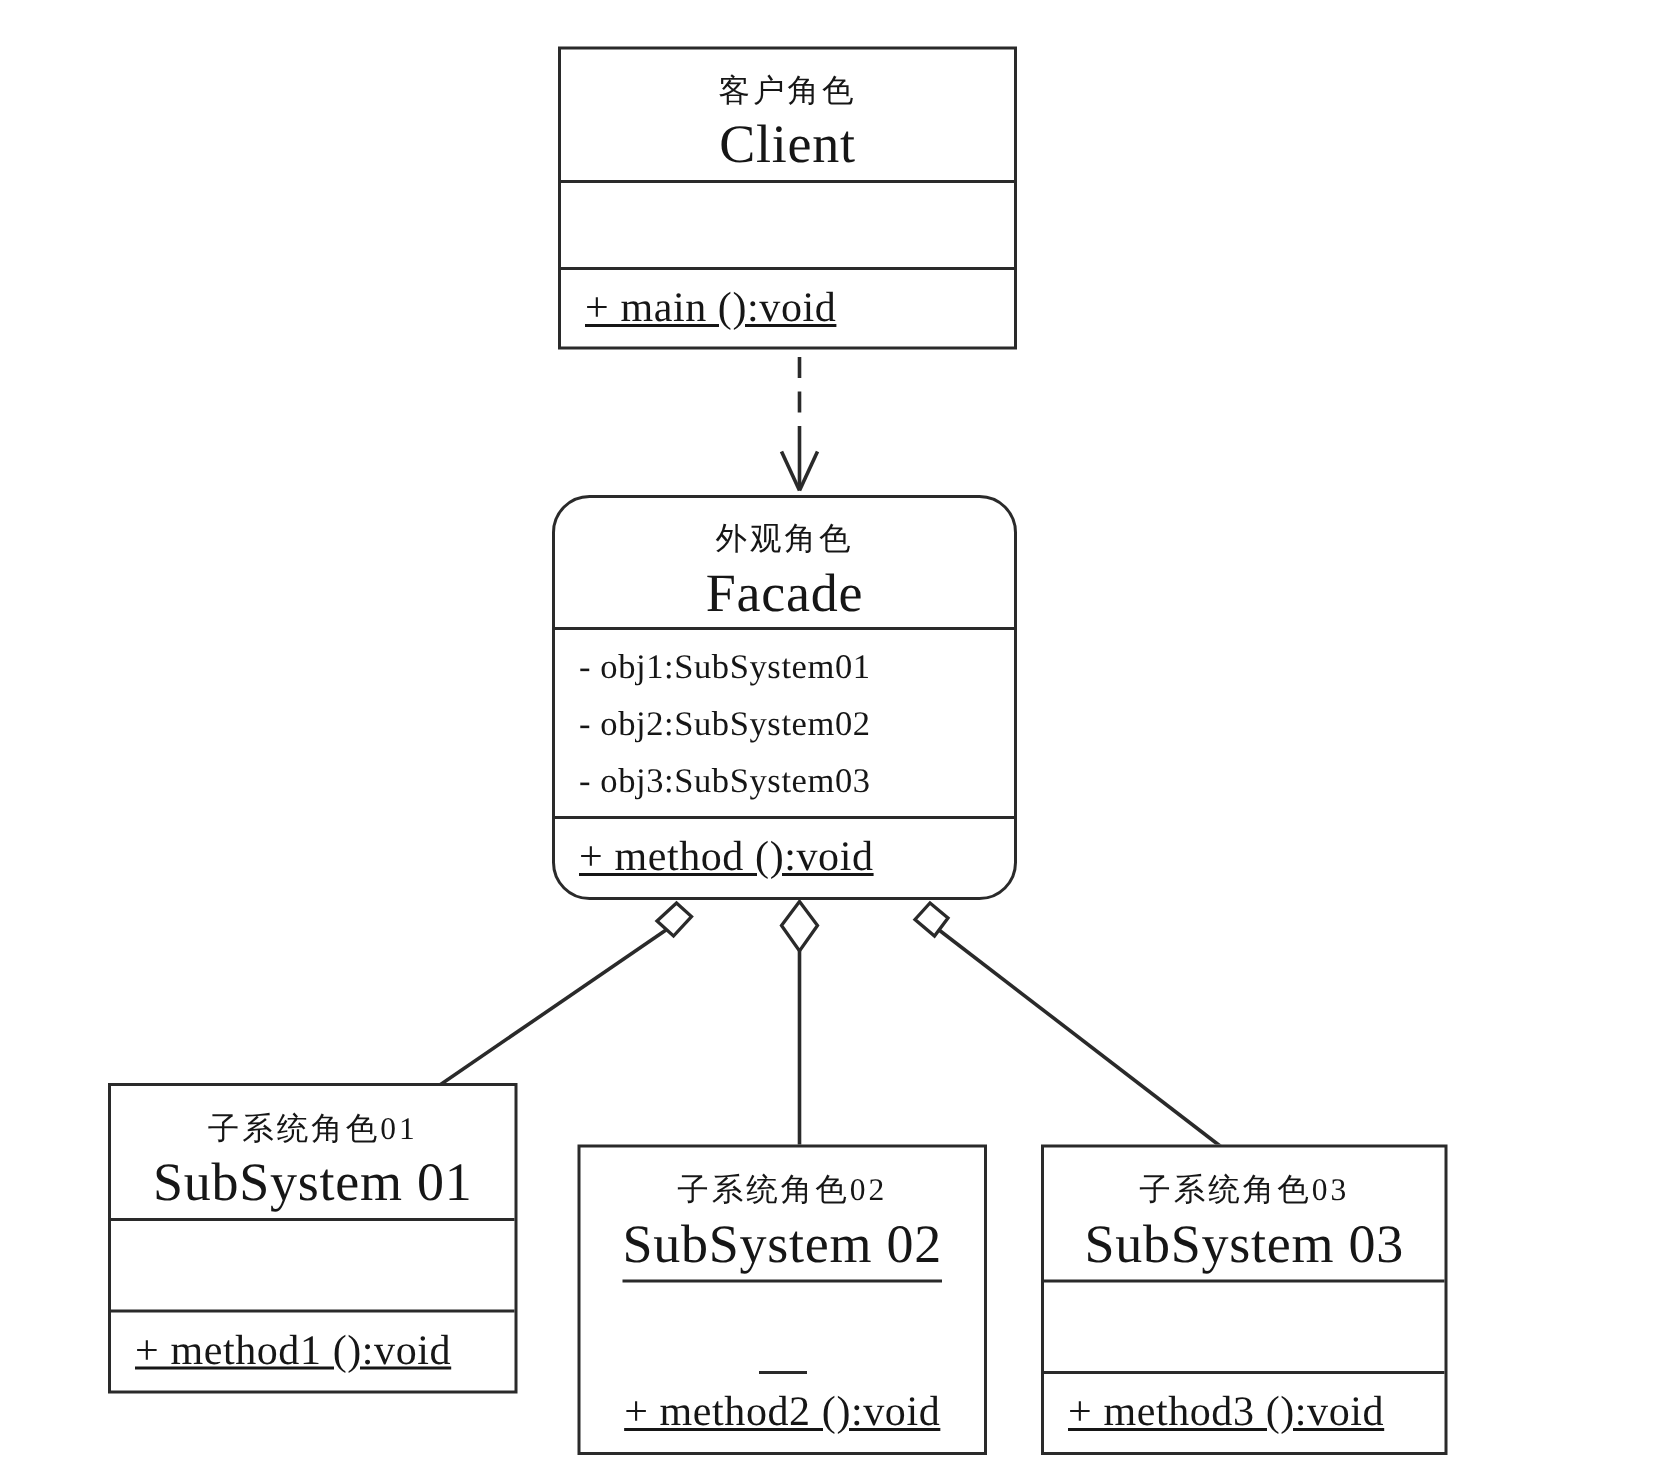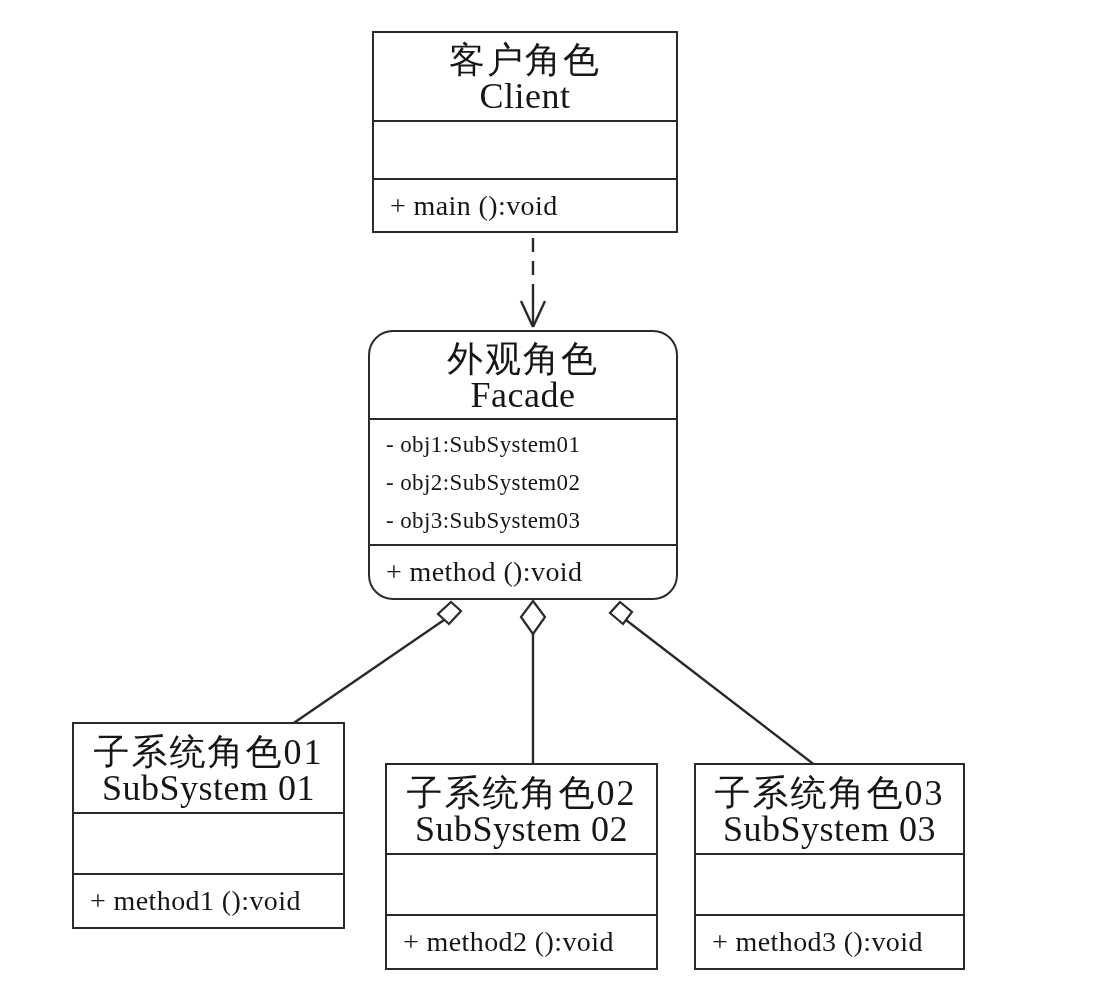--- a/index.html
+++ b/index.html
@@ -36,7 +36,7 @@
     align-items:center;justify-content:center;
     text-align:center;
   }
-  .title .zh{font-size:36px;line-height:40px;letter-spacing:2px;}
+  .title .zh{font-size:21px;line-height:40px;letter-spacing:2px;}
   .title .en{font-size:36px;line-height:33px;letter-spacing:0.5px;}
   .sec.attrs{
     border-bottom:2.4px solid var(--line);

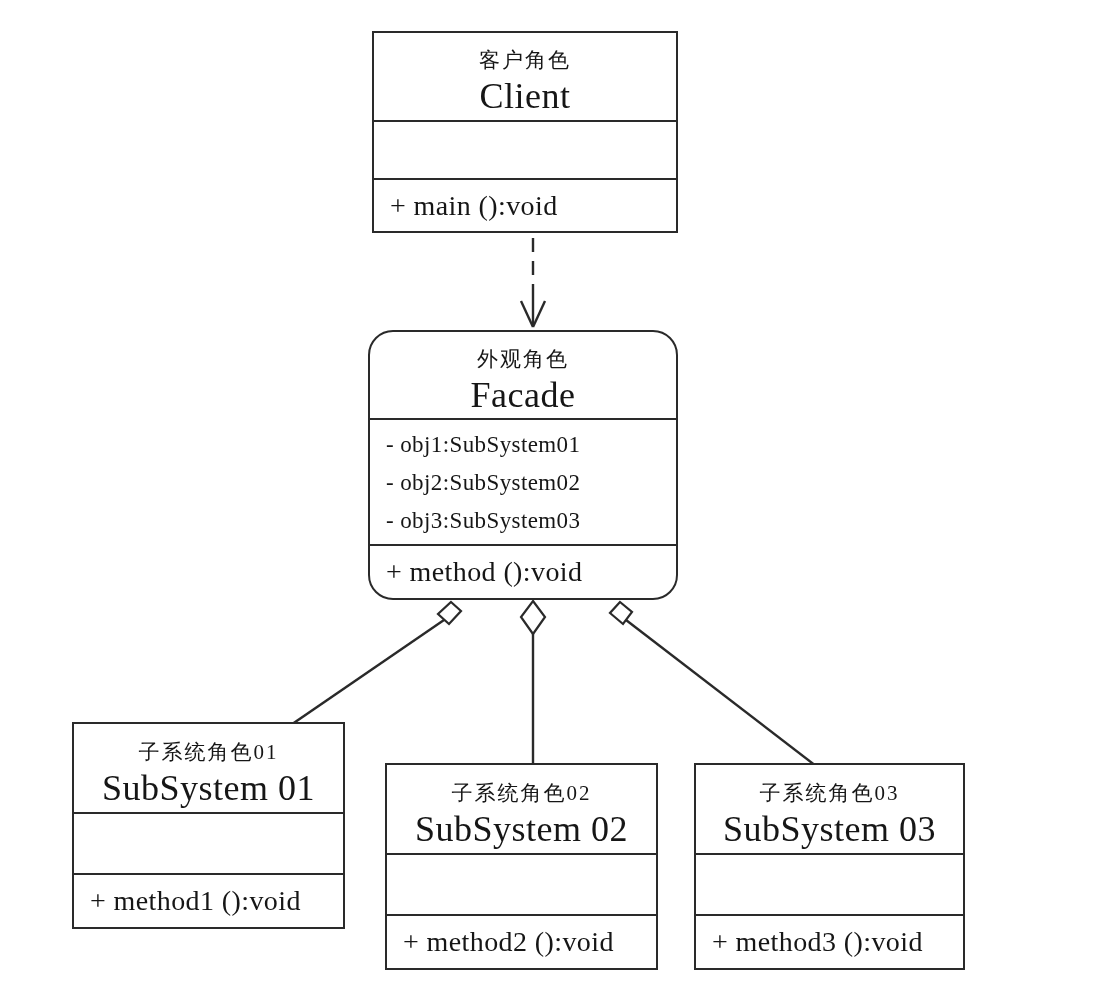--- a/index.html
+++ b/index.html
@@ -48,7 +48,7 @@
     flex:1;
     display:flex;align-items:center;
     padding:0 16px;
-    font-size:28px;letter-spacing:0.4px;
+    font-size:28px;letter-spacing:0.4px;text-decoration:underline;
   }
 </style>
 </head>

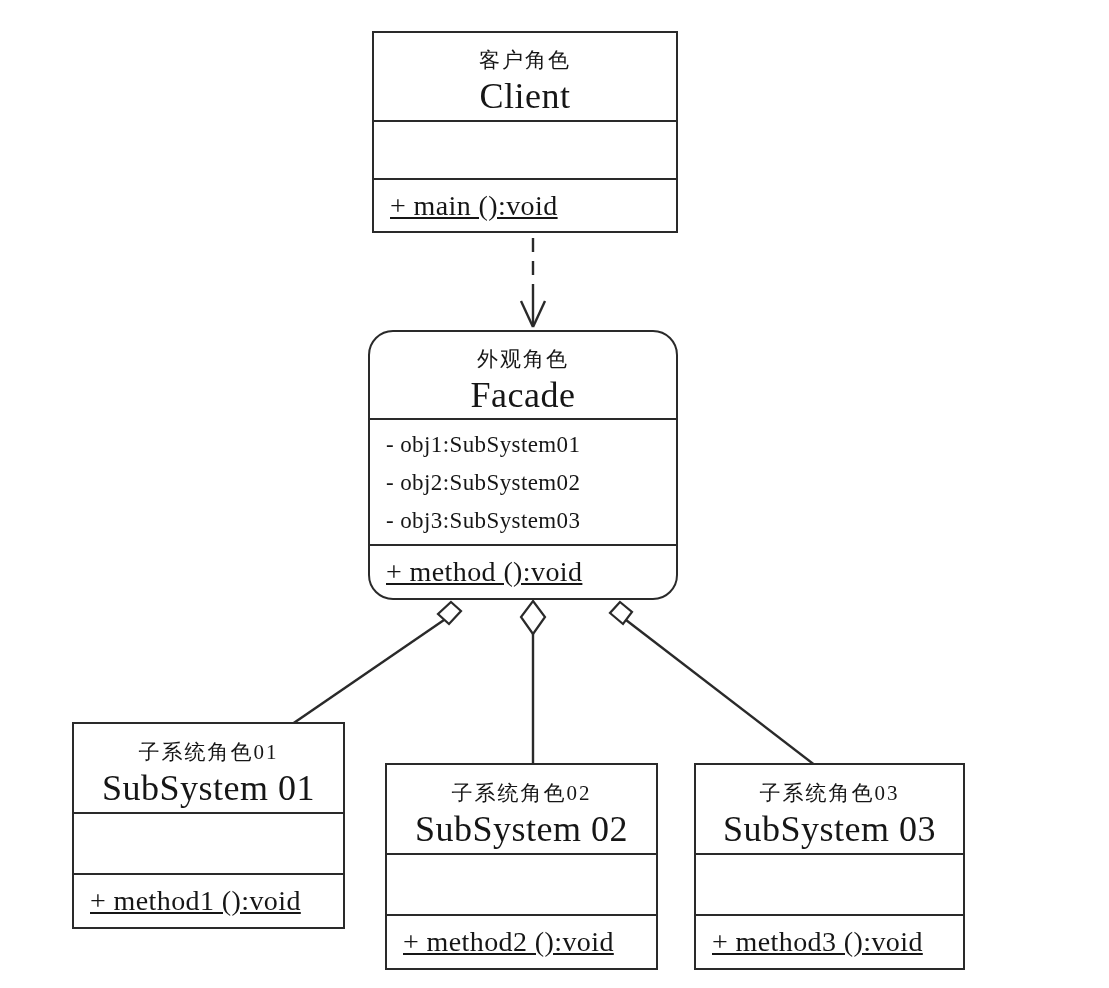--- a/index.html
+++ b/index.html
@@ -118,7 +118,7 @@
     </div>
   </div>
 
-  <div class="class-box" style="left:385px;top:763px;width:273px;height:207px;">
+  <div class="class-box" style="left:385px;top:763px;width:273px;height:207px;align-items:center;">
     <div class="sec title" style="height:90px;">
       <div class="zh">子系统角色02</div>
       <div class="en">SubSystem 02</div>

